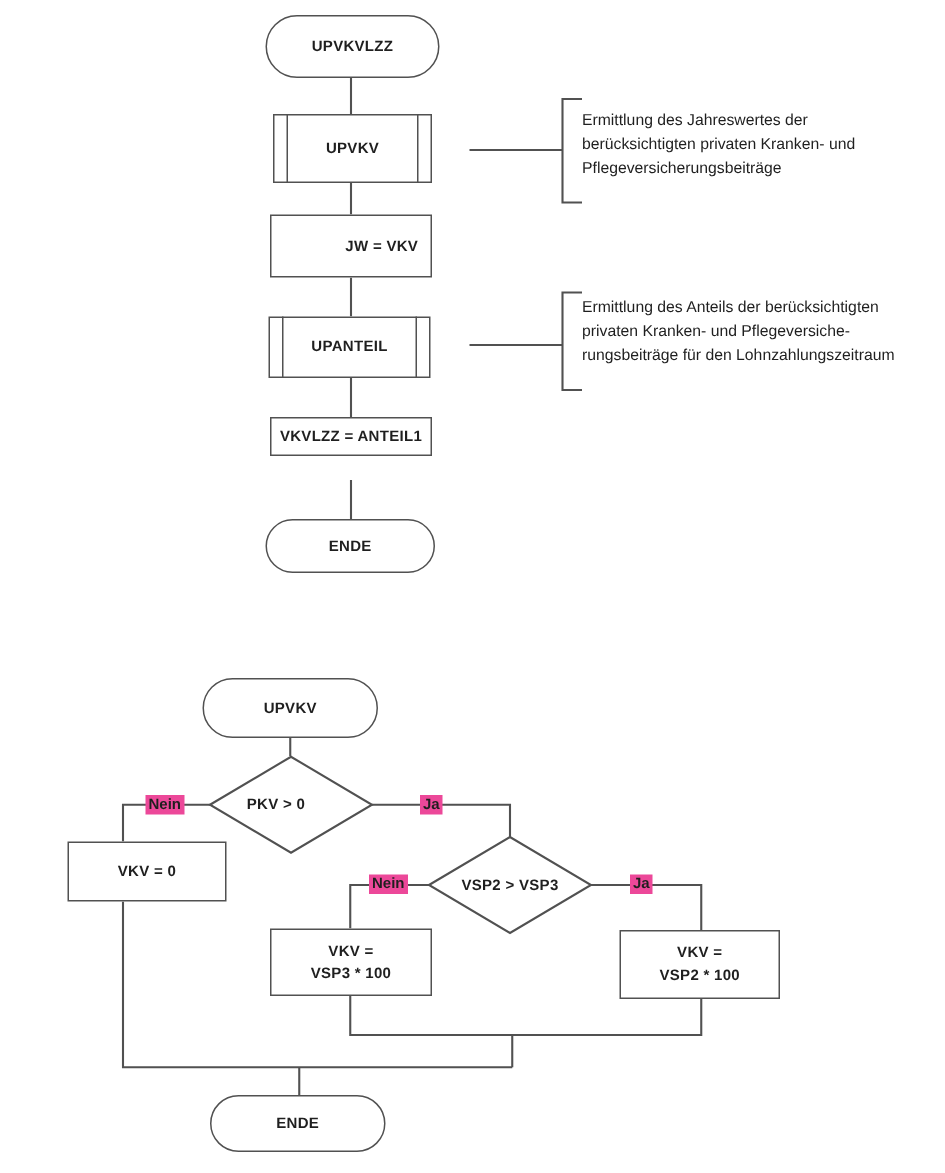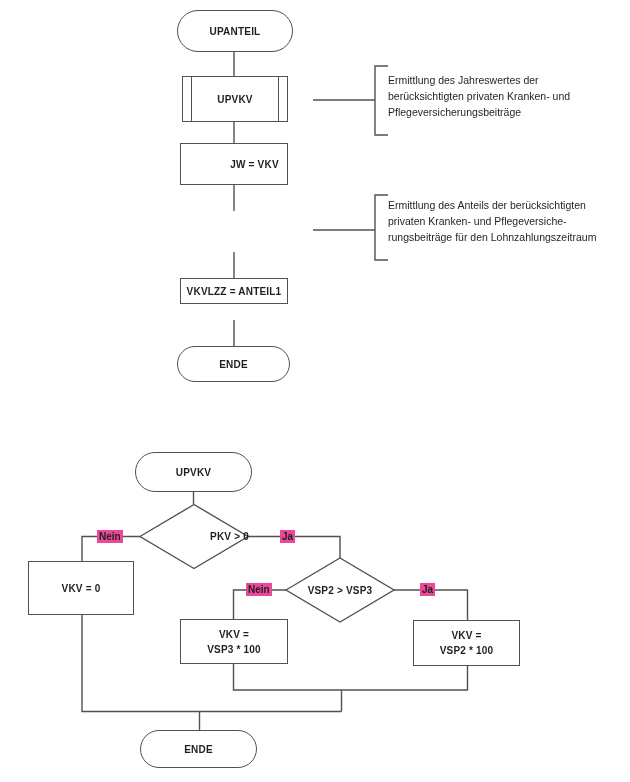--- a/index.html
+++ b/index.html
@@ -63,7 +63,7 @@
   </svg>
 
   <div class="node oval" style="left:177px;top:10px;width:116px;height:42px;">
-    <span class="lbl">UPANTEIL</span>
+    <span class="lbl">UPVKVLZZ</span>
   </div>
 
   <div class="node sub" style="left:182px;top:76px;width:106px;height:46px;">

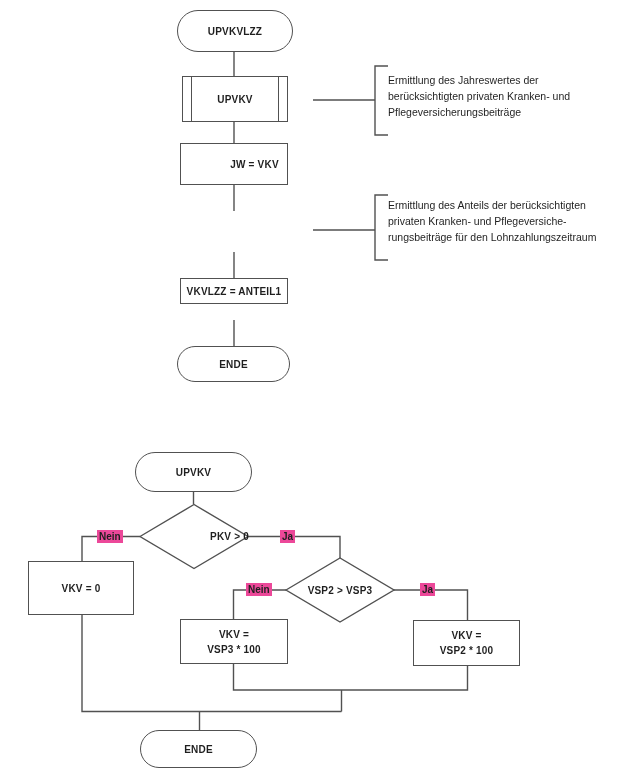--- a/index.html
+++ b/index.html
@@ -76,6 +76,11 @@
     <span class="lbl">JW = VKV</span>
   </div>
 
+  <div class="node sub" style="left:179px;top:211px;width:108px;height:41px;">
+    <span class="bar l"></span>
+    <span class="bar r"></span>
+    <span class="lbl">UPANTEIL</span>
+  </div>
 
   <div class="node" style="left:180px;top:278px;width:108px;height:26px;">
     <span class="lbl">VKVLZZ = ANTEIL1</span>

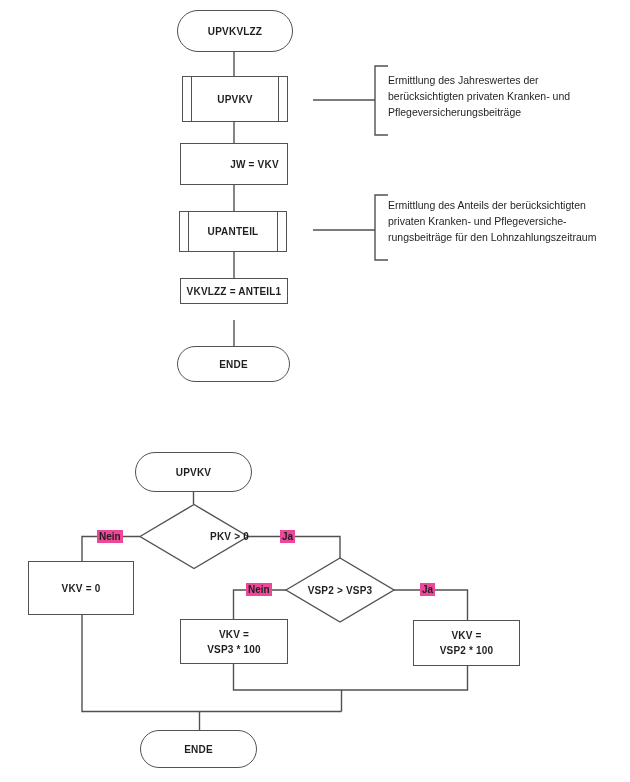--- a/index.html
+++ b/index.html
@@ -106,7 +106,7 @@
     <span class="lbl">UPVKV</span>
   </div>
 
-  <div class="dlabel" style="left:139px;top:530px;width:110px;text-align:right;">PKV &gt; 0</div>
+  <div class="dlabel" style="left:129px;top:530px;width:110px;">PKV &gt; 0</div>
 
   <div class="elabel" style="left:97px;top:530px;">Nein</div>
   <div class="elabel" style="left:280px;top:530px;">Ja</div>

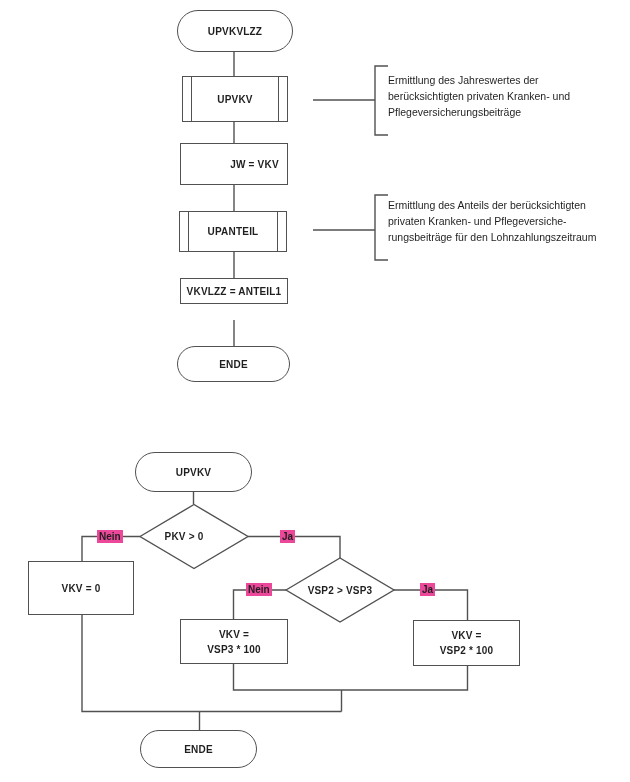--- a/index.html
+++ b/index.html
@@ -111,7 +111,7 @@
   <div class="elabel" style="left:97px;top:530px;">Nein</div>
   <div class="elabel" style="left:280px;top:530px;">Ja</div>
 
-  <div class="node" style="left:28px;top:561px;width:106px;height:54px;">
+  <div class="node" style="left:45px;top:561px;width:106px;height:40px;">
     <span class="lbl">VKV = 0</span>
   </div>
 

